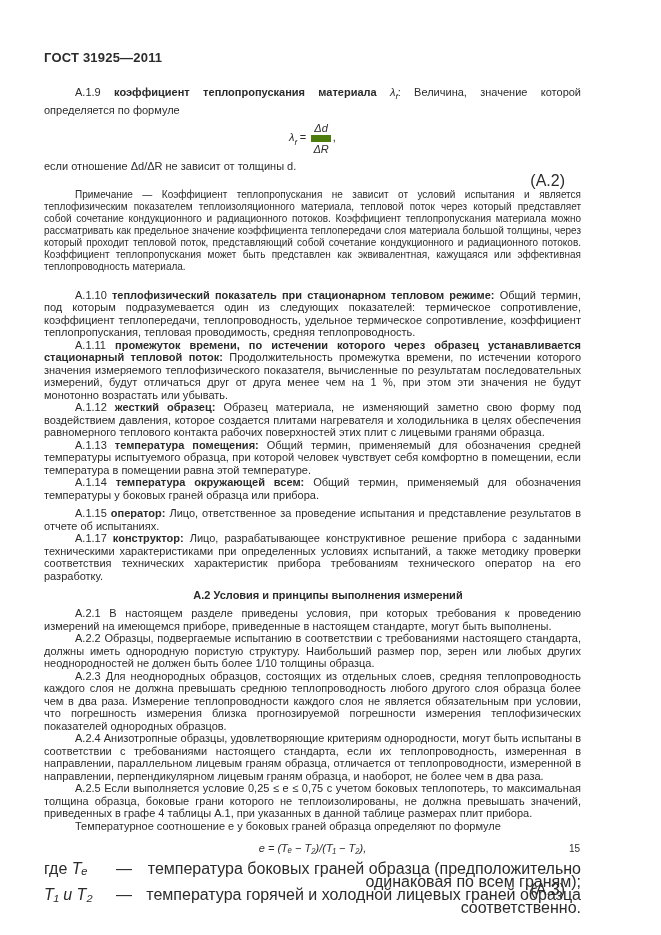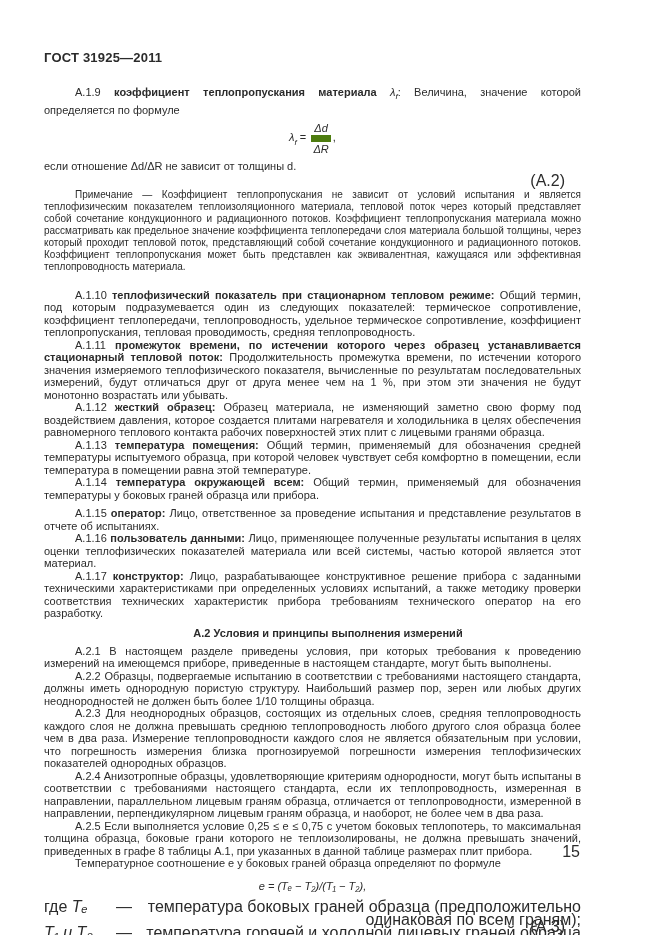--- a/index.html
+++ b/index.html
@@ -120,7 +120,6 @@
 
   <p class="para"><span>А.1.15 </span><span class="b">оператор: </span><span>Лицо, ответственное за проведение испытания и представление результатов в отчете об испытаниях.</span></p>
 
-  <p class="para"><span>А.1.16 </span><span class="b">пользователь данными: </span><span>Лицо, применяющее полученные результаты испытания в целях оценки теплофизических показателей материала или всей системы, частью которой является этот материал.</span></p>
 
   <p class="para"><span>А.1.17 </span><span class="b">конструктор: </span><span>Лицо, разрабатывающее конструктивное решение прибора с заданными техническими характеристиками при определенных условиях испытаний, а также методику проверки соответствия технических характеристик прибора требованиям технического оператор на его разработку.</span></p>
 

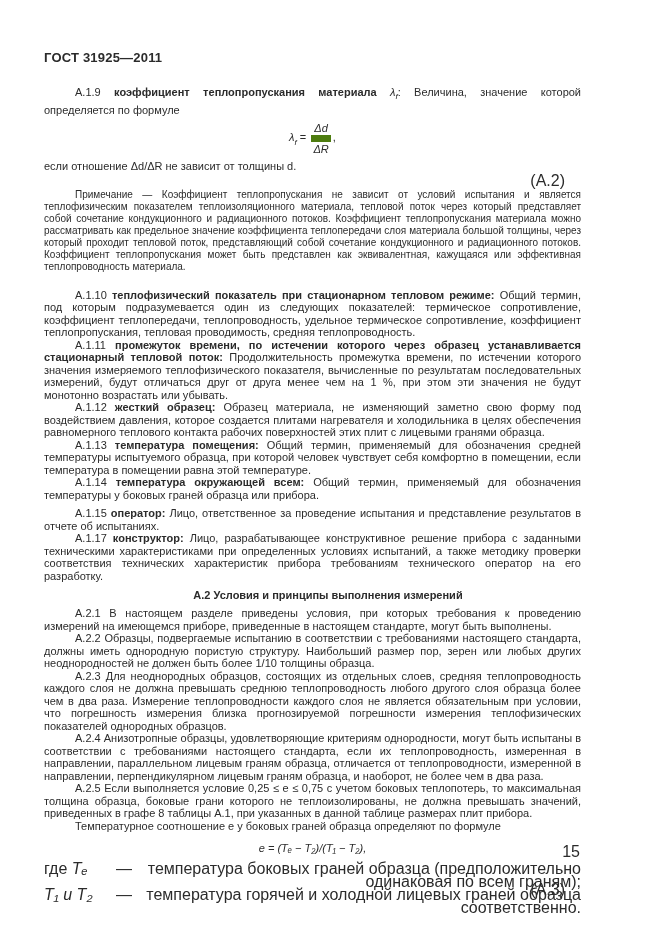--- a/index.html
+++ b/index.html
@@ -133,7 +133,7 @@
 
   <p class="para"><span>А.2.4 </span><span>Анизотропные образцы, удовлетворяющие критериям однородности, могут быть испытаны в соответствии с требованиями настоящего стандарта, если их теплопроводность, измеренная в направлении, параллельном лицевым граням образца, отличается от теплопроводности, измеренной в направлении, перпендикулярном лицевым граням образца, и наоборот, не более чем в два раза.</span></p>
 
-  <p class="para"><span>А.2.5 </span><span>Если выполняется условие 0,25 ≤ e ≤ 0,75 с учетом боковых теплопотерь, то максимальная толщина образца, боковые грани которого не теплоизолированы, не должна превышать значений, приведенных в графе 8 таблицы А.1, при указанных в данной таблице размерах плит прибора.</span></p>
+  <p class="para"><span>А.2.5 </span><span>Если выполняется условие 0,25 ≤ e ≤ 0,75 с учетом боковых теплопотерь, то максимальная толщина образца, боковые грани которого не теплоизолированы, не должна превышать значений, приведенных в графе 4 таблицы А.1, при указанных в данной таблице размерах плит прибора.</span></p>
 
   <p class="para">Температурное соотношение e у боковых граней образца определяют по формуле</p>
 

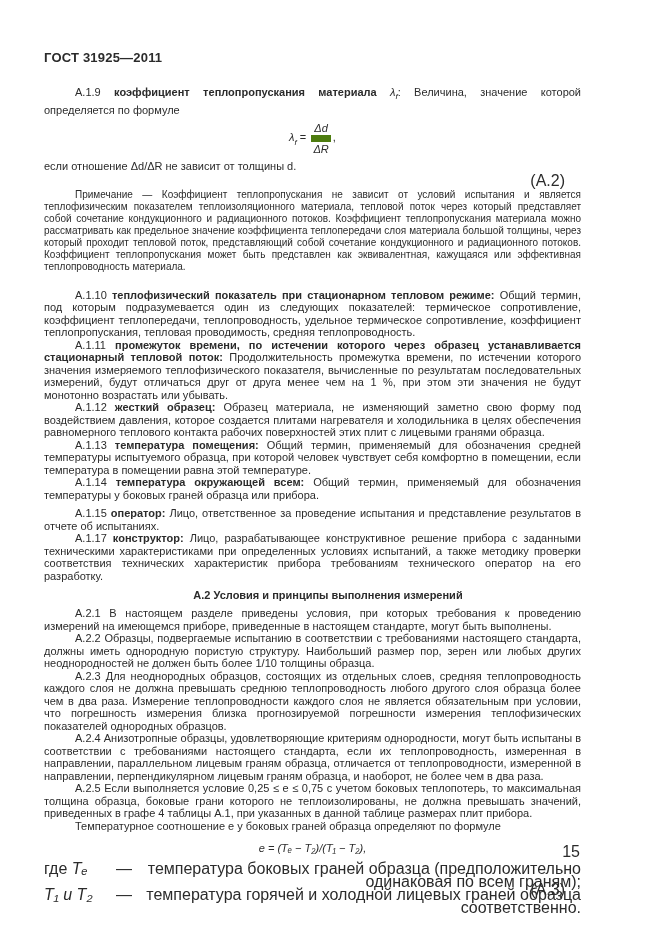--- a/index.html
+++ b/index.html
@@ -82,7 +82,7 @@
     position:absolute;
     top:843px;
     right:81px;
-    font-size:16px;
+    font-size:10px;
     color:#2b2b2b;
   }
   .gap-s{height:3px;}

